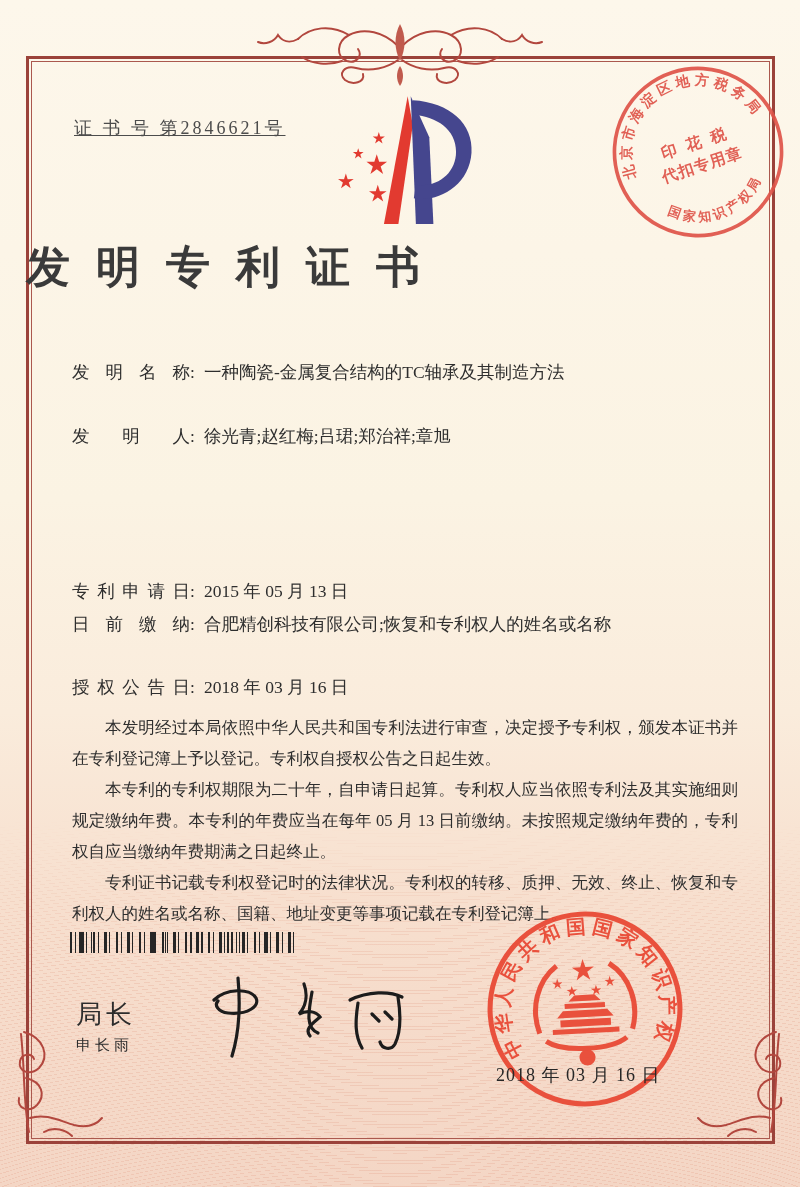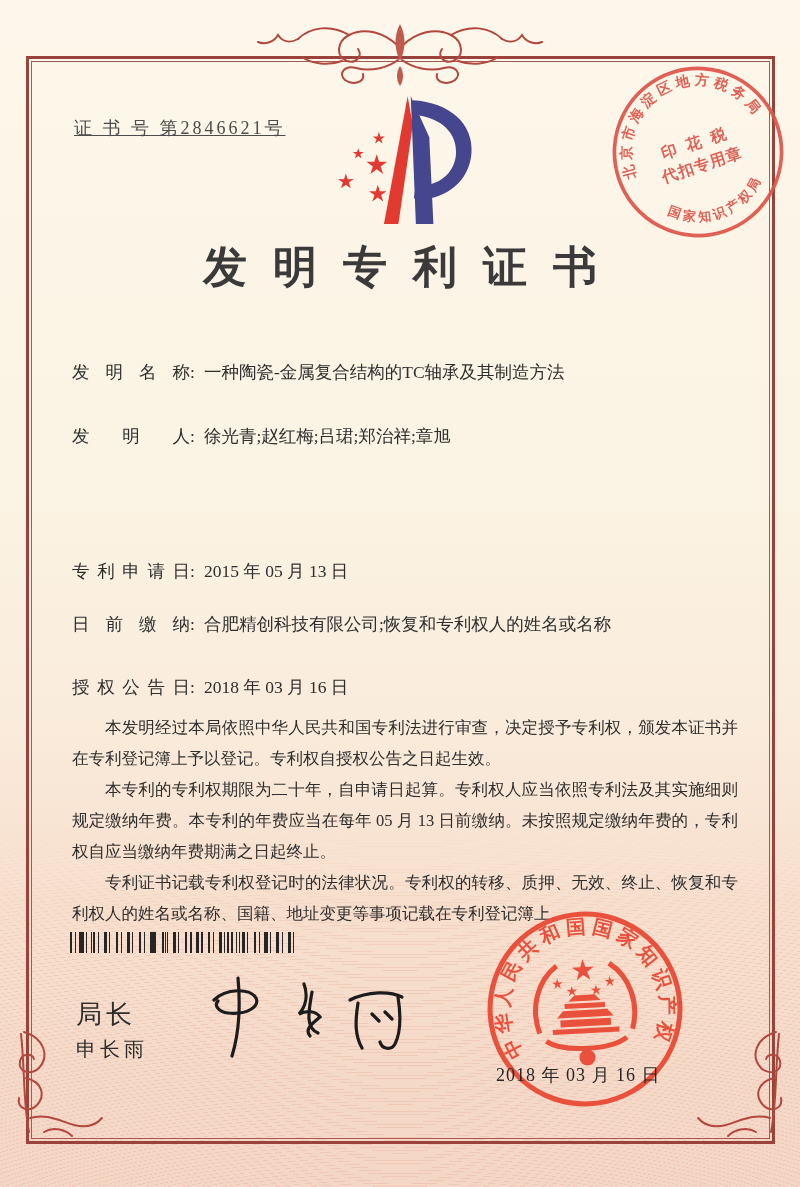--- a/index.html
+++ b/index.html
@@ -21,7 +21,7 @@
 
   .cert-no { position:absolute; left:74px; top:116px; font-size:18px; letter-spacing:3px; color:#4c4c4c;text-decoration:underline; }
 
-  .title { position:absolute; left:0; top:238px; width:800px; text-align:center;
+  .title { position:absolute; left:0; top:238px; width:800px; 
            font-size:44px; font-weight:700; color:#3a3a3a; letter-spacing:26px; padding-left:26px; box-sizing:border-box; }
 
   .row { position:absolute; left:72px; width:672px; font-size:17.5px; color:#2e2e2e; }

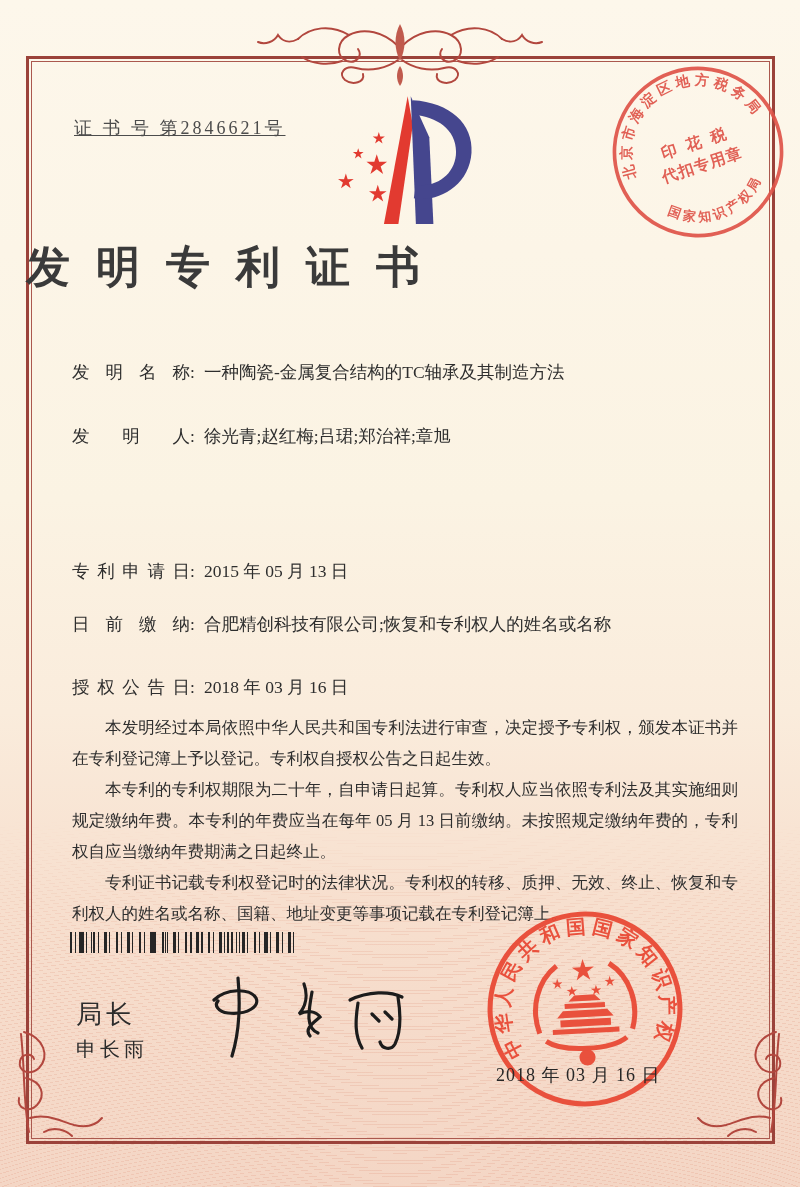--- a/index.html
+++ b/index.html
@@ -27,7 +27,7 @@
   .row { position:absolute; left:72px; width:672px; font-size:17.5px; color:#2e2e2e; }
   .row .label { display:inline-block; width:118px; text-align:justify; text-align-last:justify; vertical-align:top; }
   .row .colon { margin-right:9px; }
-  .r1{top:360px}.r2{top:424px}.r3{top:487px}.r4{top:559px}.r5{top:612px}.r6{top:675px}
+  .r1{top:360px}.r2{top:424px}.r3{top:487px}.r4{top:579px}.r5{top:612px}.r6{top:675px}
 
   .paras { position:absolute; left:72px; top:712px; width:666px; }
   .paras p { margin:0; font-size:16.5px; line-height:31px; color:#2e2e2e;

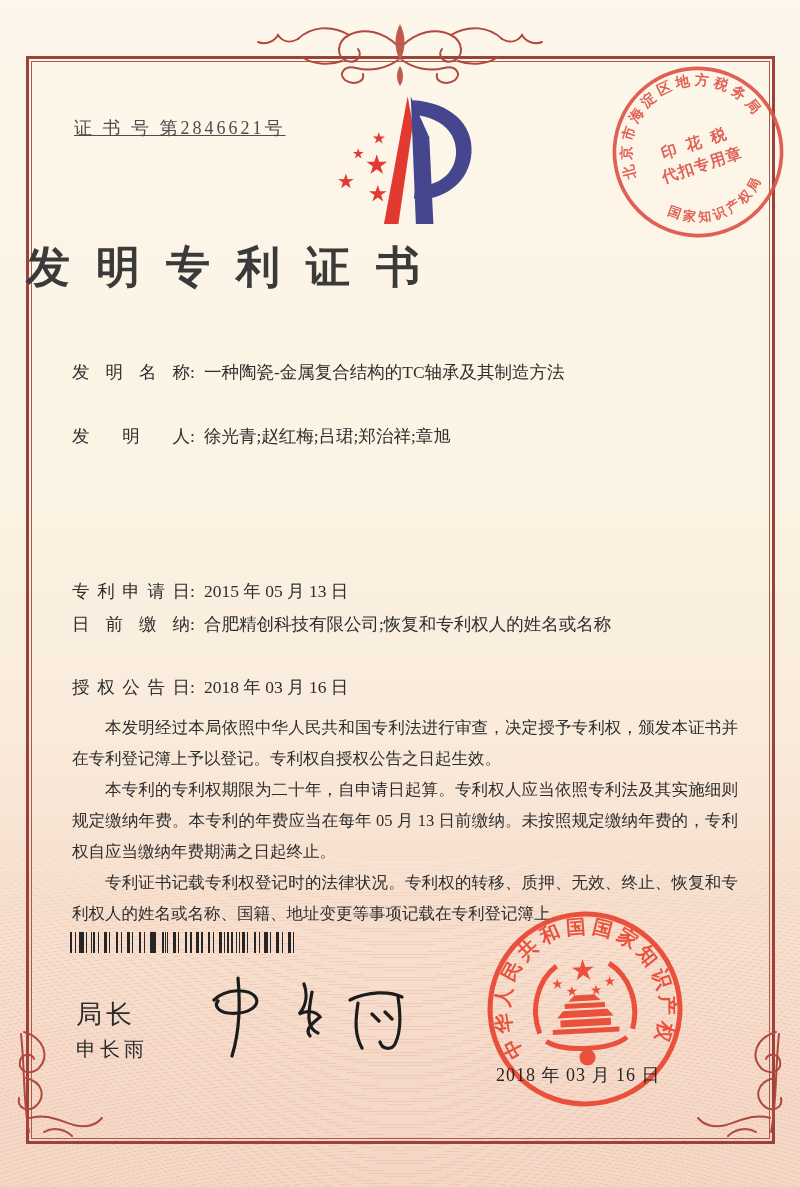--- a/index.html
+++ b/index.html
@@ -40,7 +40,7 @@
   }
 
   .signer-title { position:absolute; left:76px; top:997px;  font-size:26px; color:#2c2c2c; letter-spacing:4px; }
-  .signer-name  { position:absolute; left:76px; top:1036px; font-size:20px; color:#2c2c2c; letter-spacing:4px; }
+  .signer-name  { position:absolute; left:76px; top:1036px; font-size:15px; color:#2c2c2c; letter-spacing:4px; }
   .signature    { position:absolute; left:192px; top:970px; }
 
   .seal     { position:absolute; left:484px; top:908px; }

